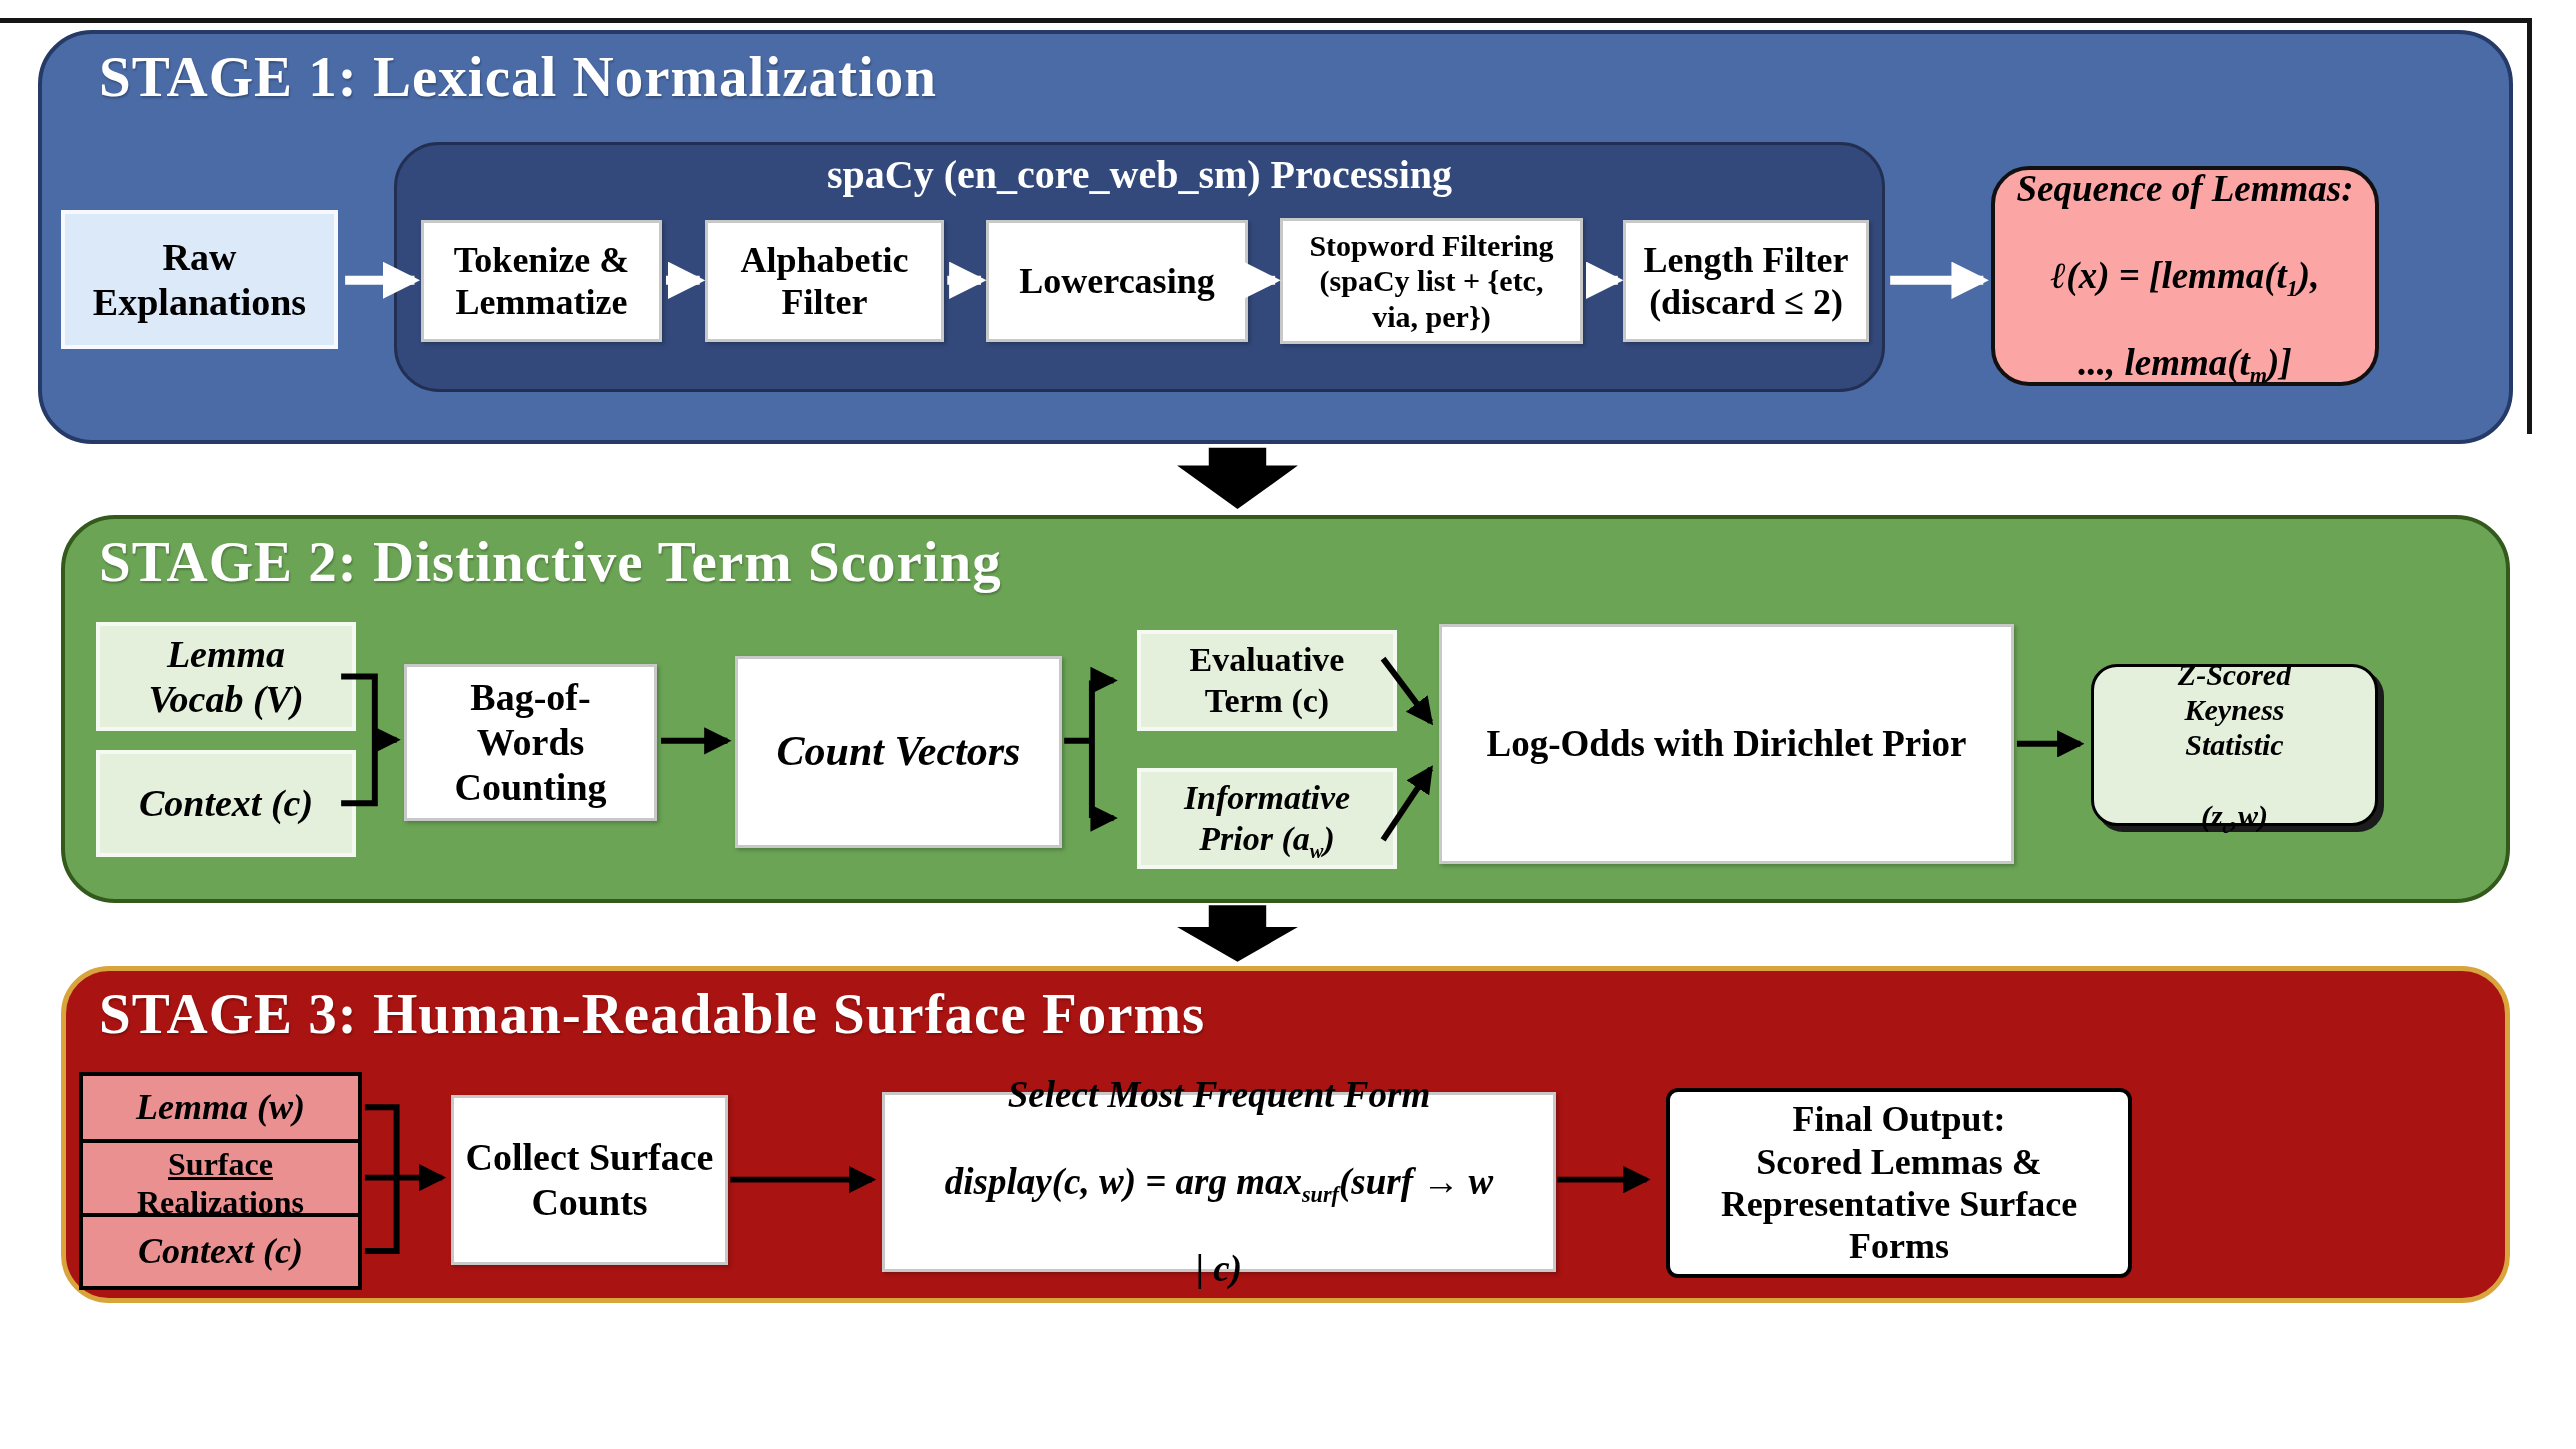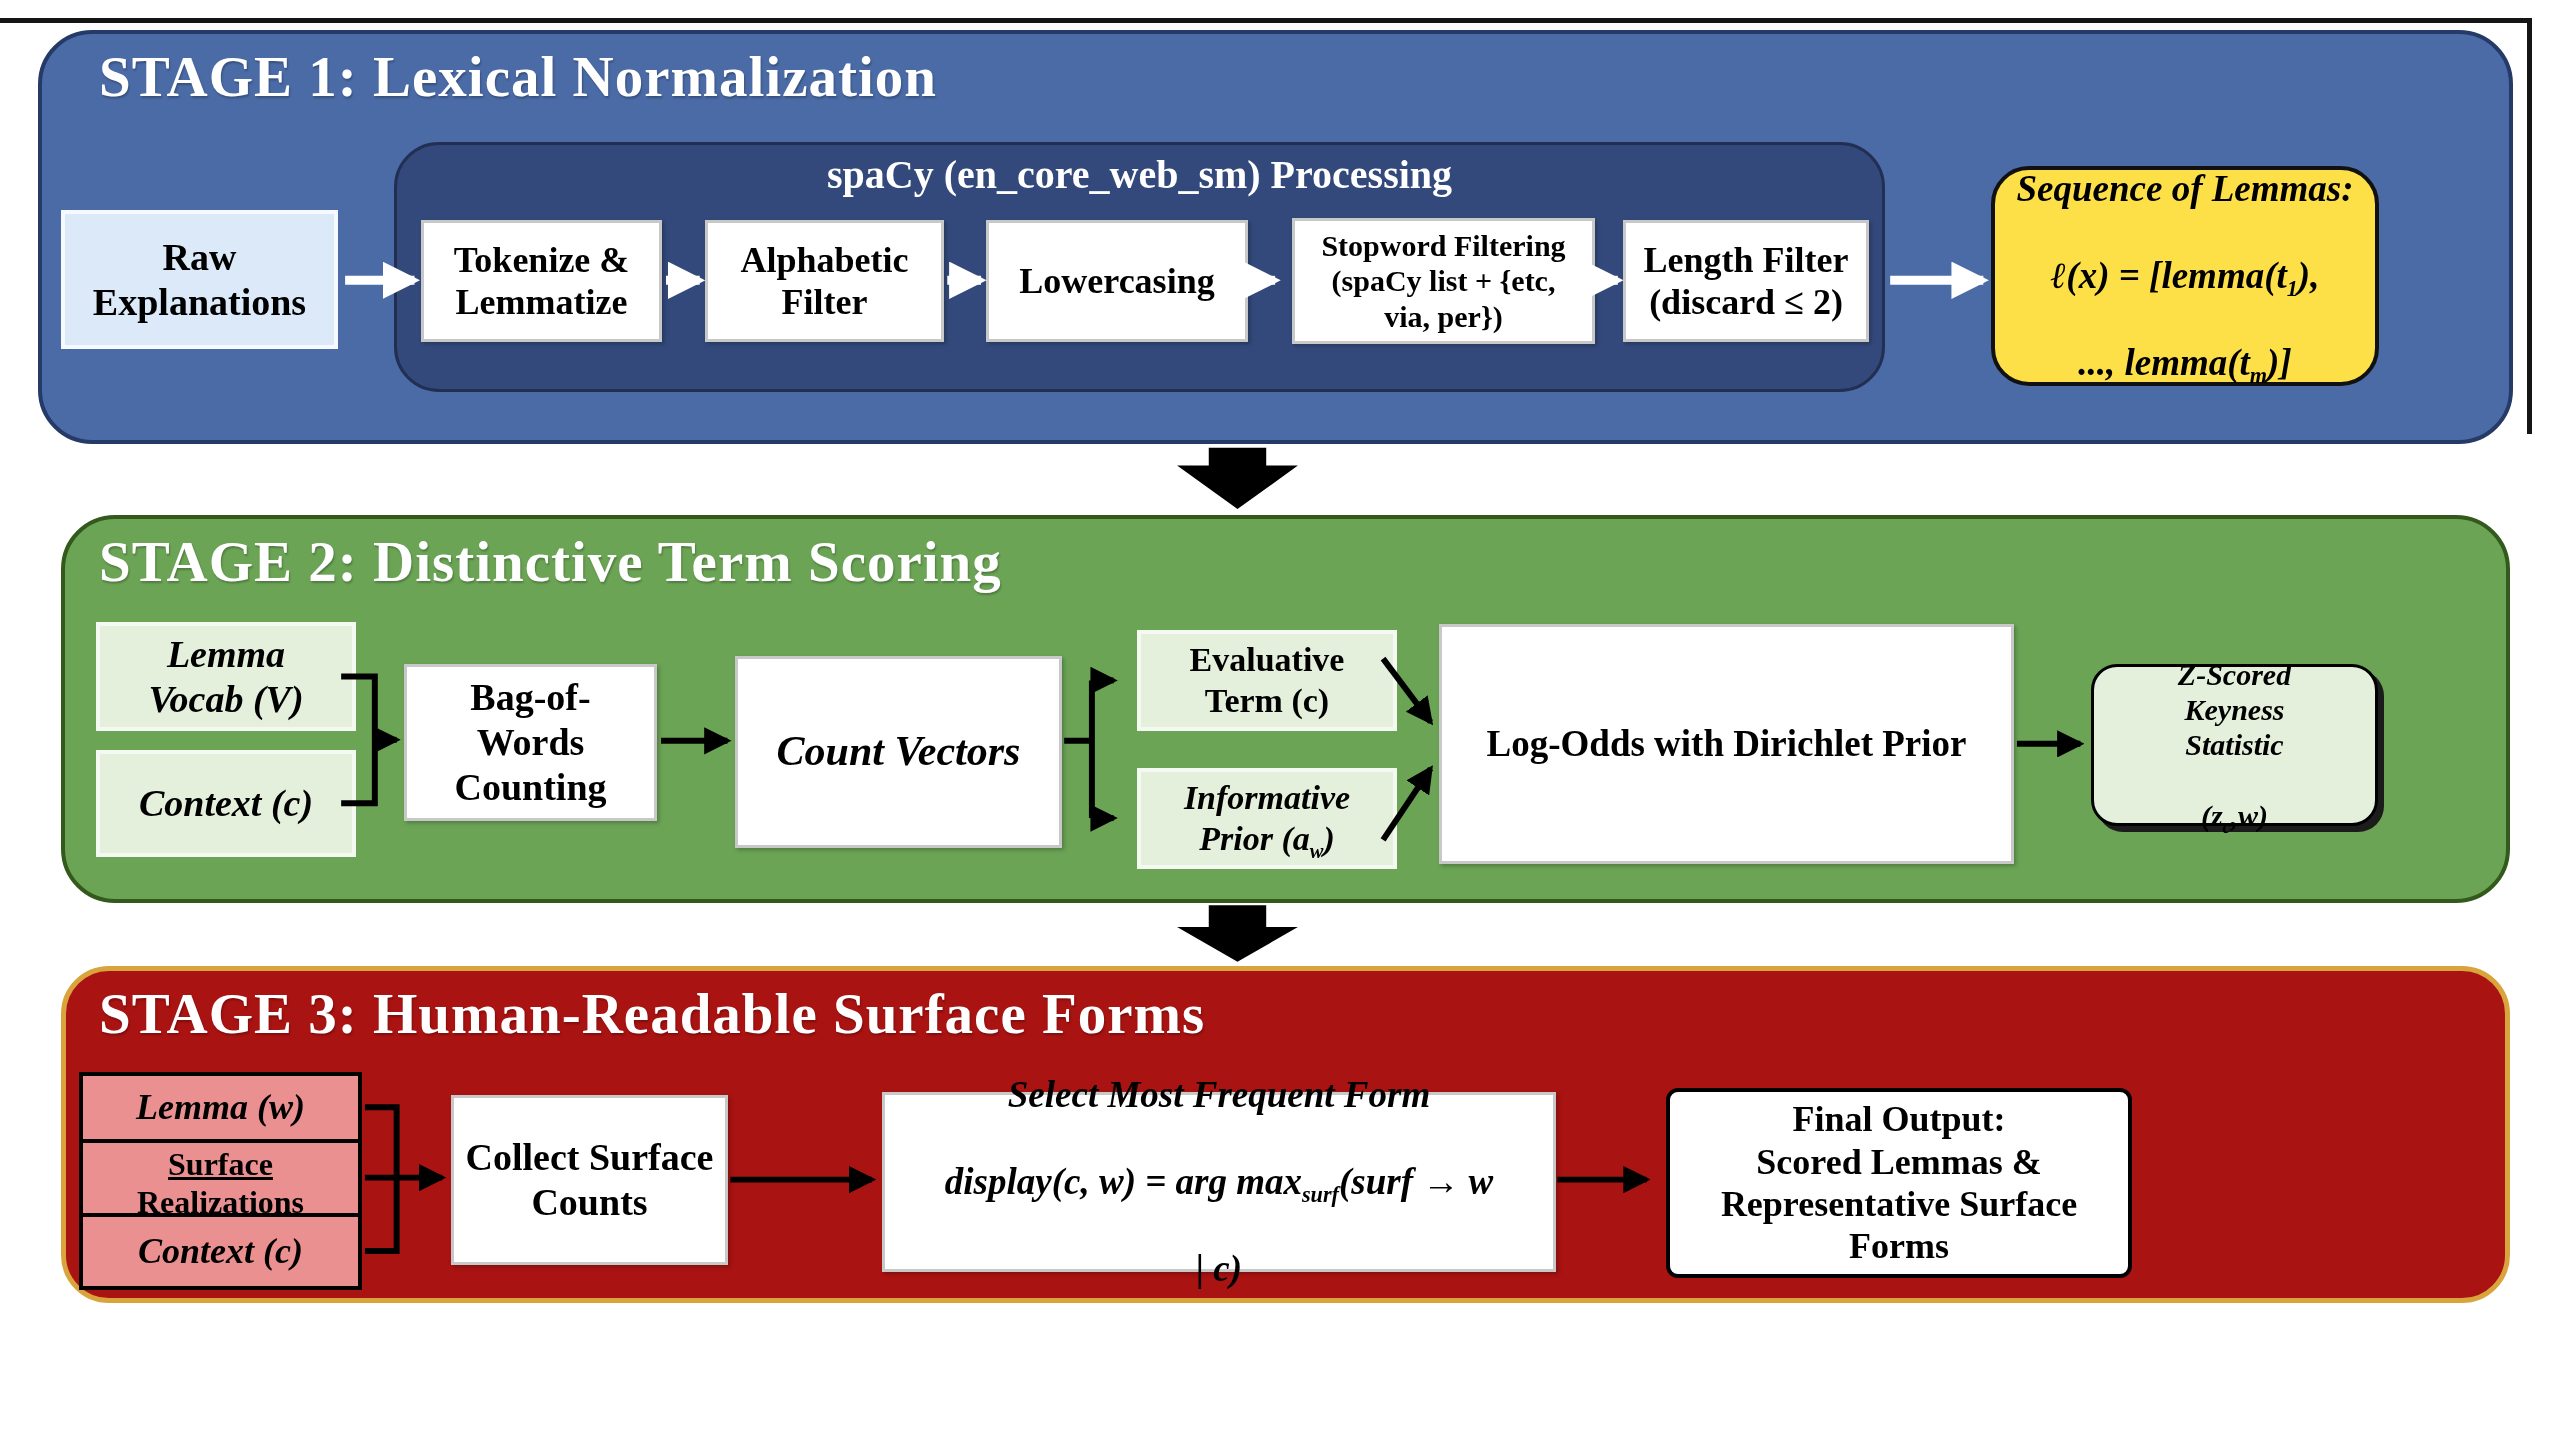--- a/index.html
+++ b/index.html
@@ -40,7 +40,7 @@
   .step3{left:986px;width:262px;} 
   .step4{left:1280px;top:218px;width:303px;height:126px;font-size:30px;margin-left:12px;}
   .step5{left:1623px;width:246px;}
-  .seq-box{left:1991px;top:166px;width:388px;height:220px;background:#fde047;
+  .seq-box{left:1991px;top:166px;width:388px;height:220px;background:#fca5a5;
            border:4px solid #111111;border-radius:38px;font-size:37px;}
 
   .lemma-vocab{left:79px;top:622px;width:260px;height:109px;font-size:38px;}

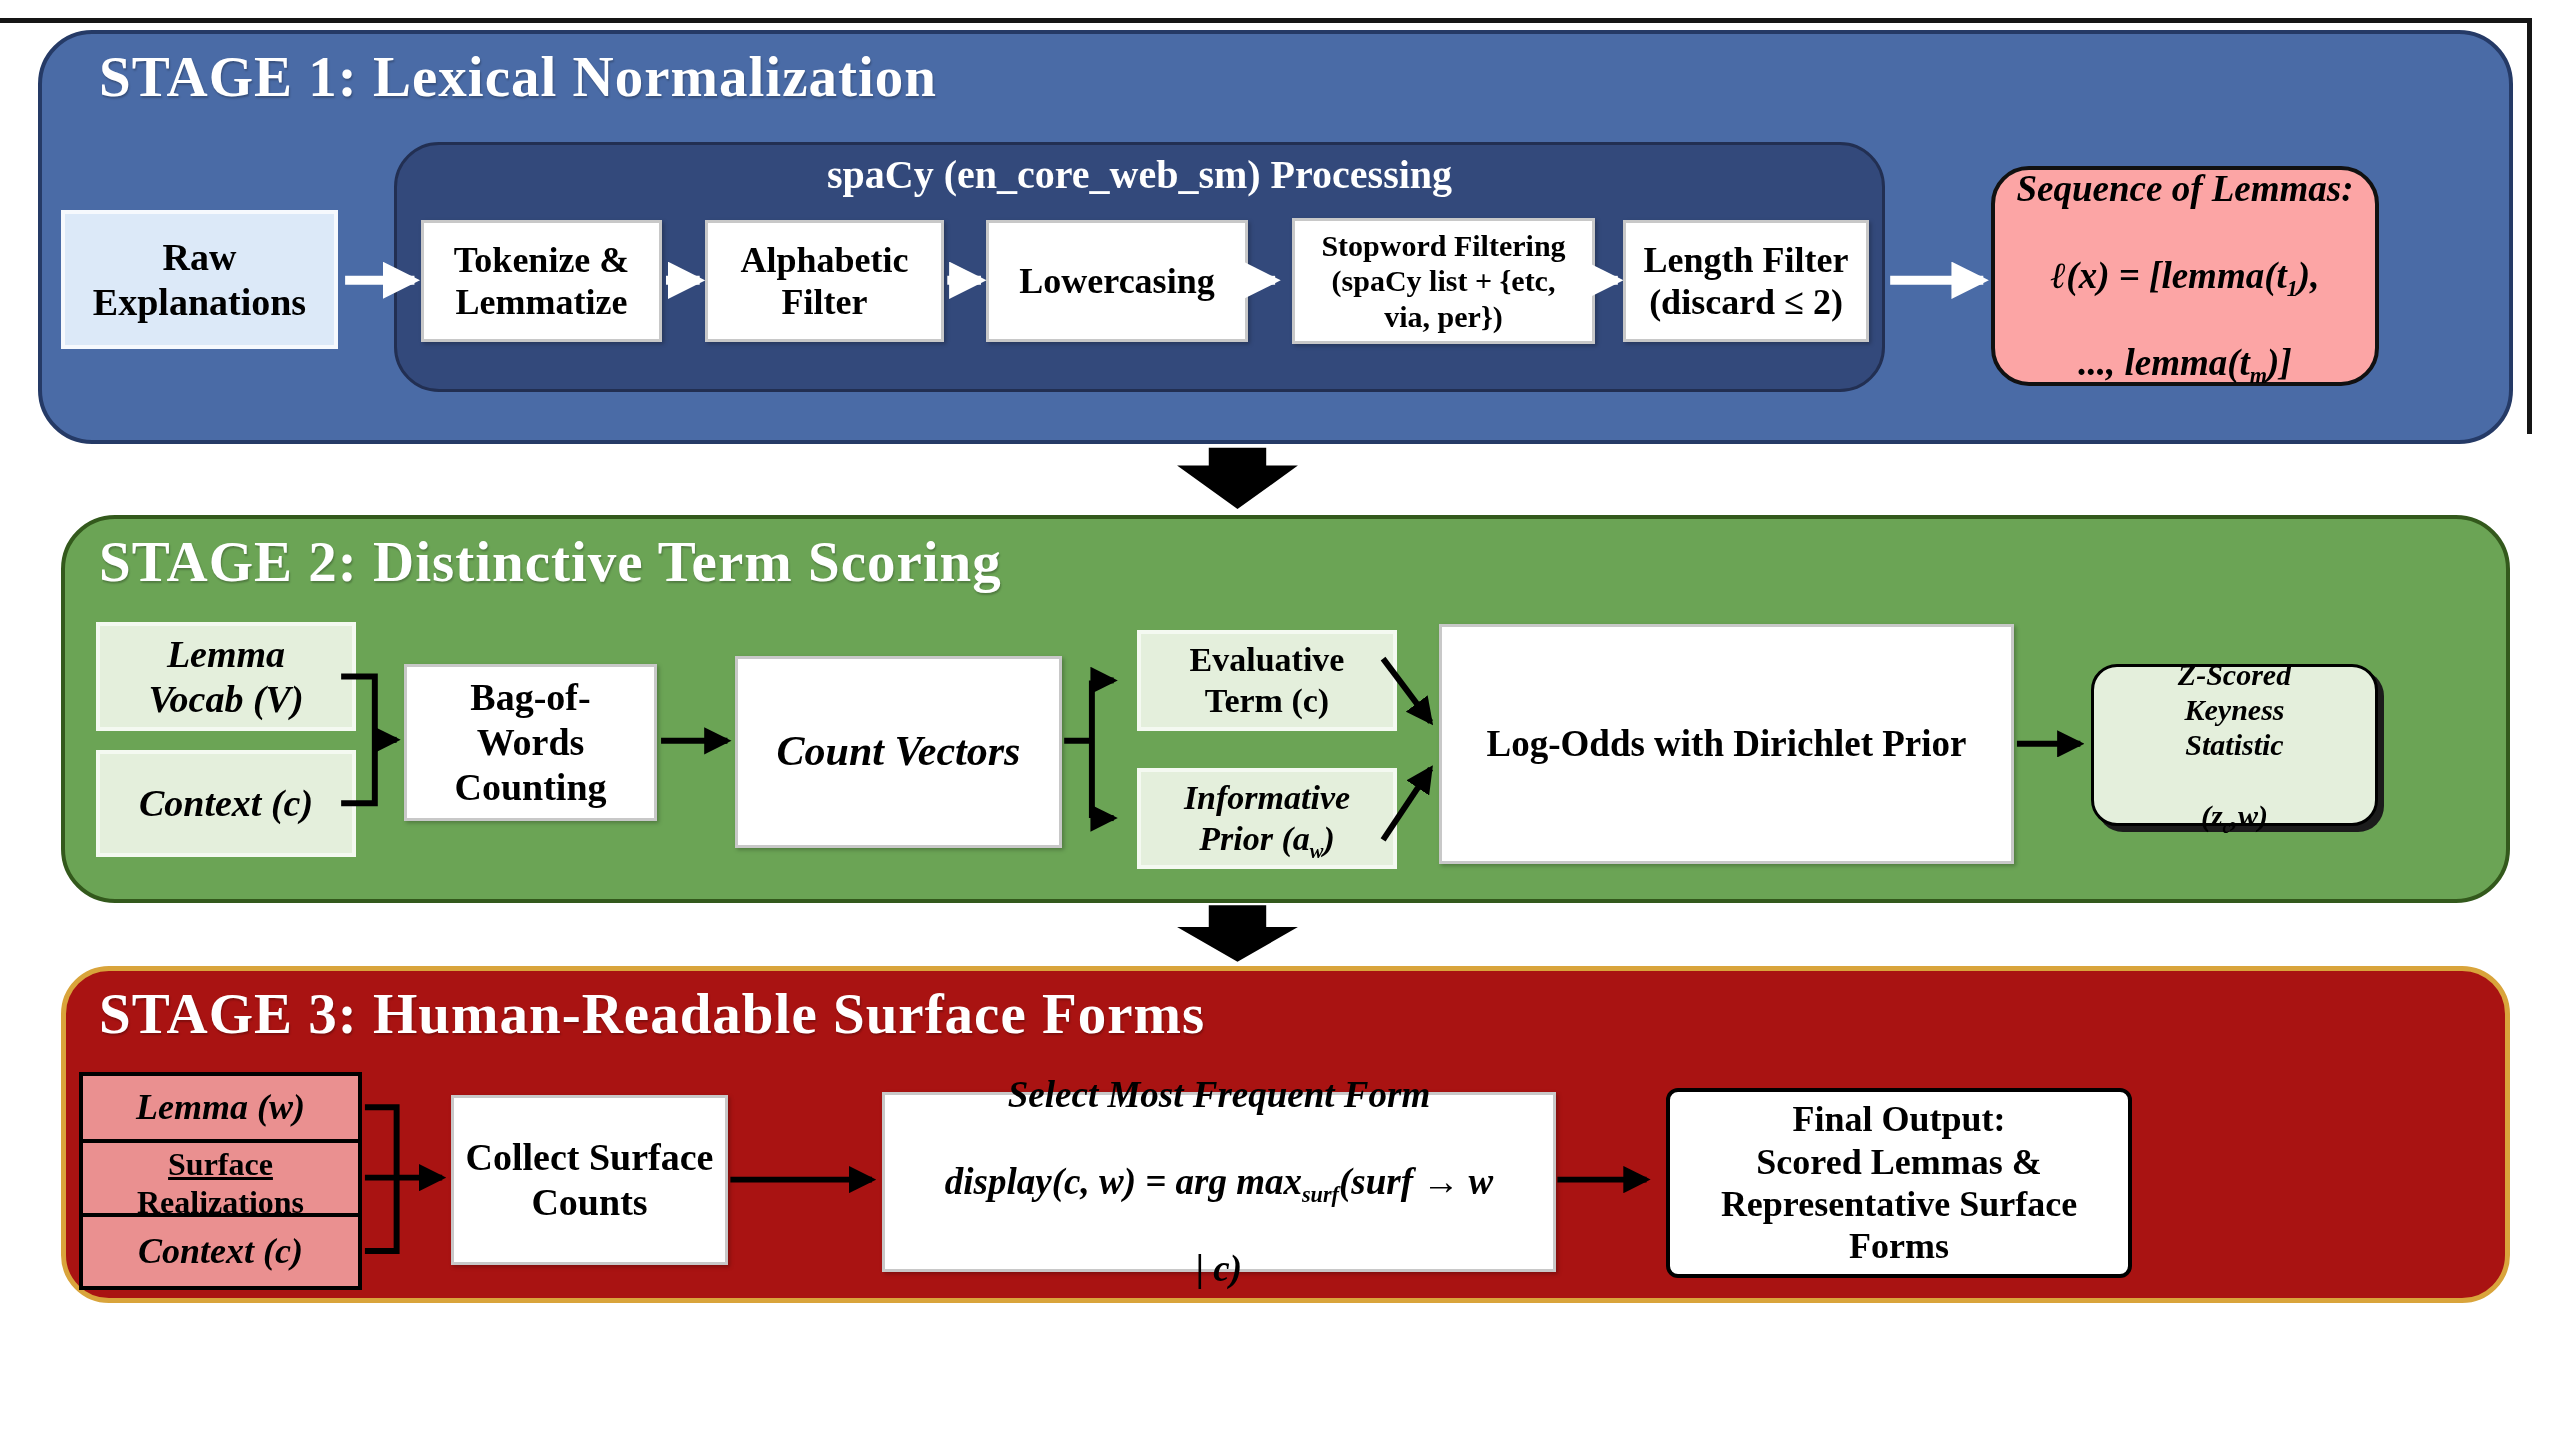--- a/index.html
+++ b/index.html
@@ -38,7 +38,7 @@
   .step{top:220px;height:122px;font-size:36px;}
   .step1{left:421px;width:241px;} .step2{left:705px;width:239px;}
   .step3{left:986px;width:262px;} 
-  .step4{left:1280px;top:218px;width:303px;height:126px;font-size:30px;margin-left:12px;}
+  .step4{left:1280px;top:218px;width:303px;height:126px;font-size:30px;}
   .step5{left:1623px;width:246px;}
   .seq-box{left:1991px;top:166px;width:388px;height:220px;background:#fca5a5;
            border:4px solid #111111;border-radius:38px;font-size:37px;}

